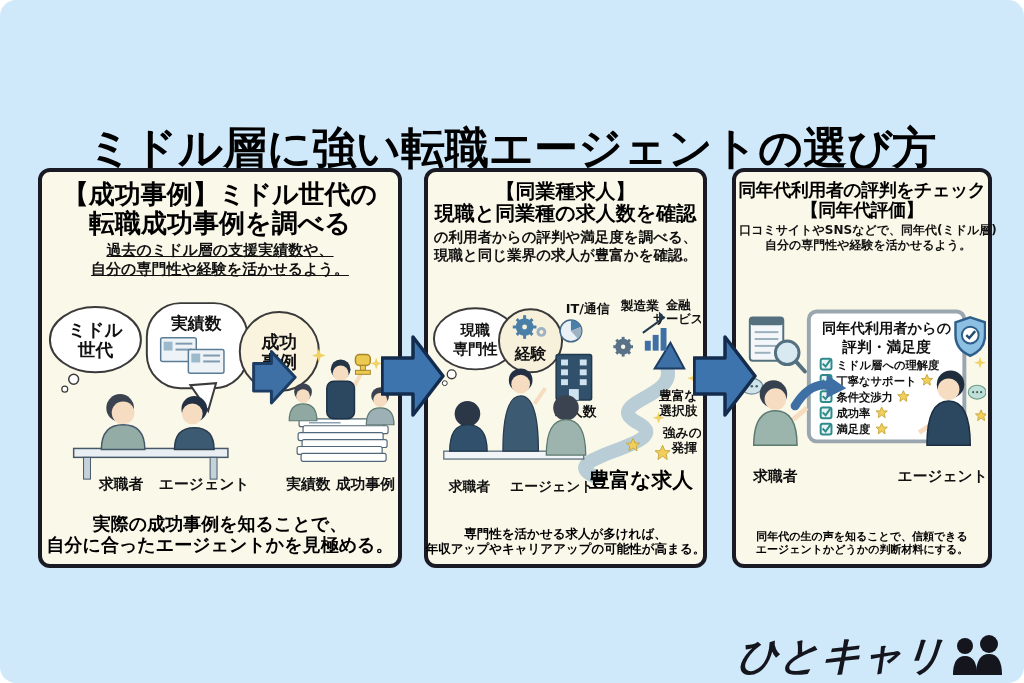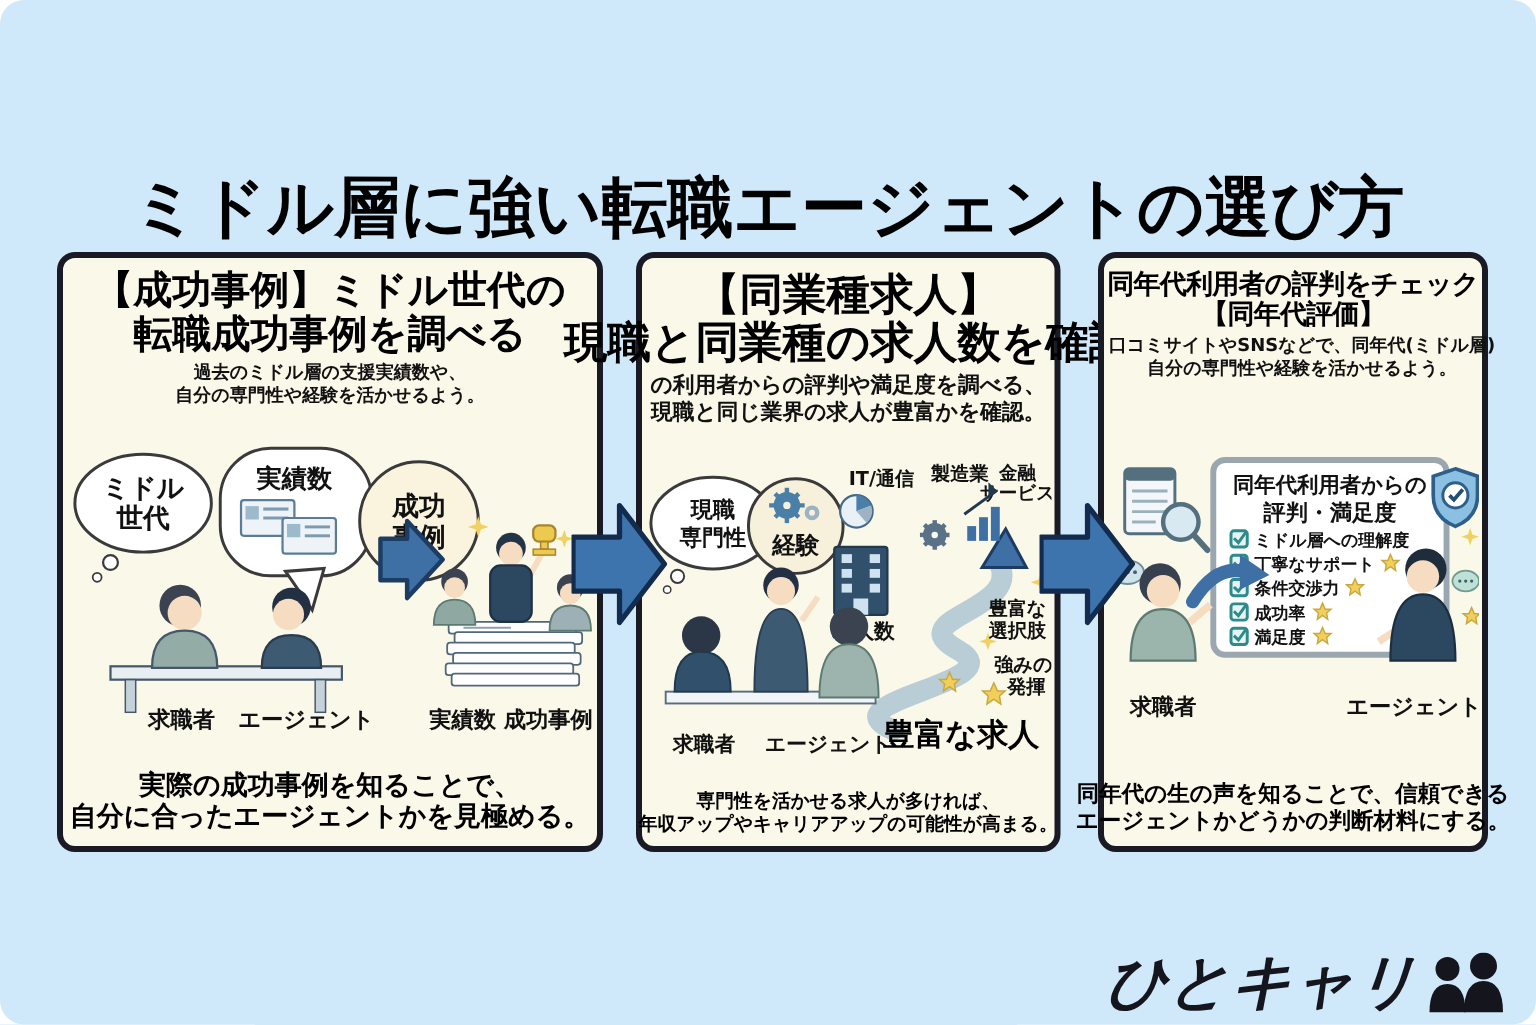--- a/index.html
+++ b/index.html
@@ -9,7 +9,7 @@
   }
   .canvas{position:absolute;inset:0;background:#cfe9fb;border-radius:16px;}
   .main-title{
-    position:absolute;top:80px;left:0;width:100%;text-align:center;
+    position:absolute;top:90px;left:0;width:100%;text-align:center;
     font-size:44px;font-weight:900;color:#000;white-space:nowrap;
   }
   .panels{position:absolute;left:38px;top:156px;display:flex;margin-top:12px;}

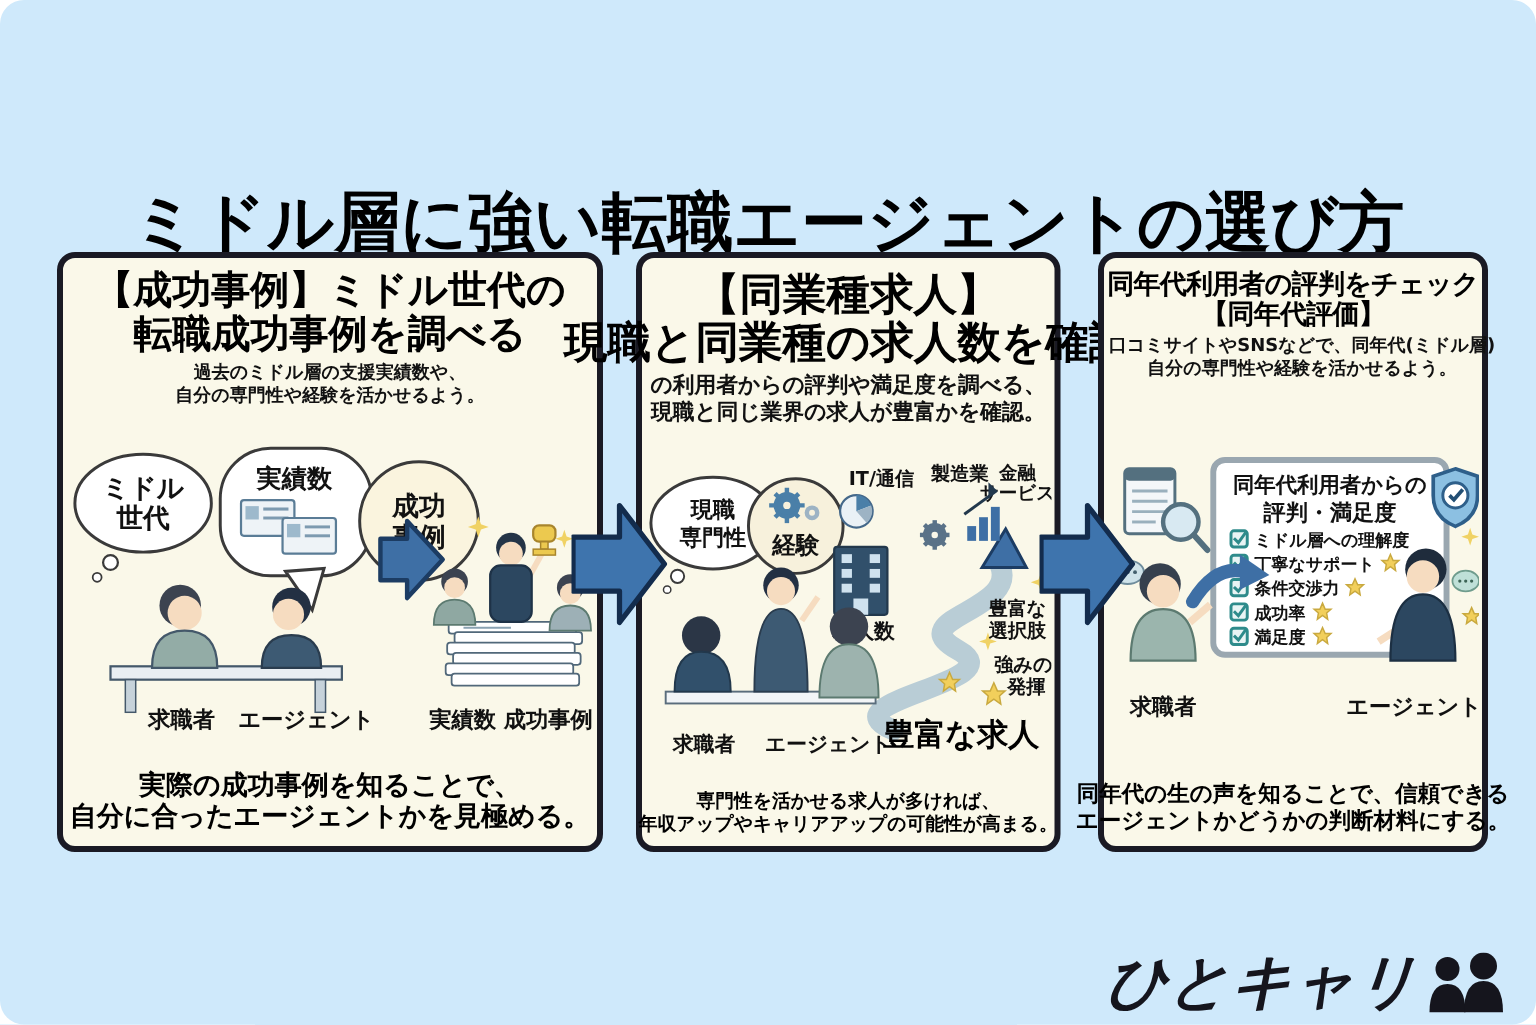--- a/index.html
+++ b/index.html
@@ -23,7 +23,7 @@
   .panel3{width:260px;}
   .p-title{font-weight:900;color:#000;text-align:center;line-height:1.12;white-space:nowrap;}
   .panel1 .p-title{font-size:26px;}
-  .panel2 .p-title{font-size:29px;}
+  .panel2 .p-title{font-size:20px;}
   .panel3 .p-title{font-size:18px;letter-spacing:-0.5px;}
   .p-desc{font-weight:700;color:#111;text-align:center;line-height:1.25;margin-top:3px;white-space:nowrap;}
   .panel1 .p-desc{font-size:12px;}

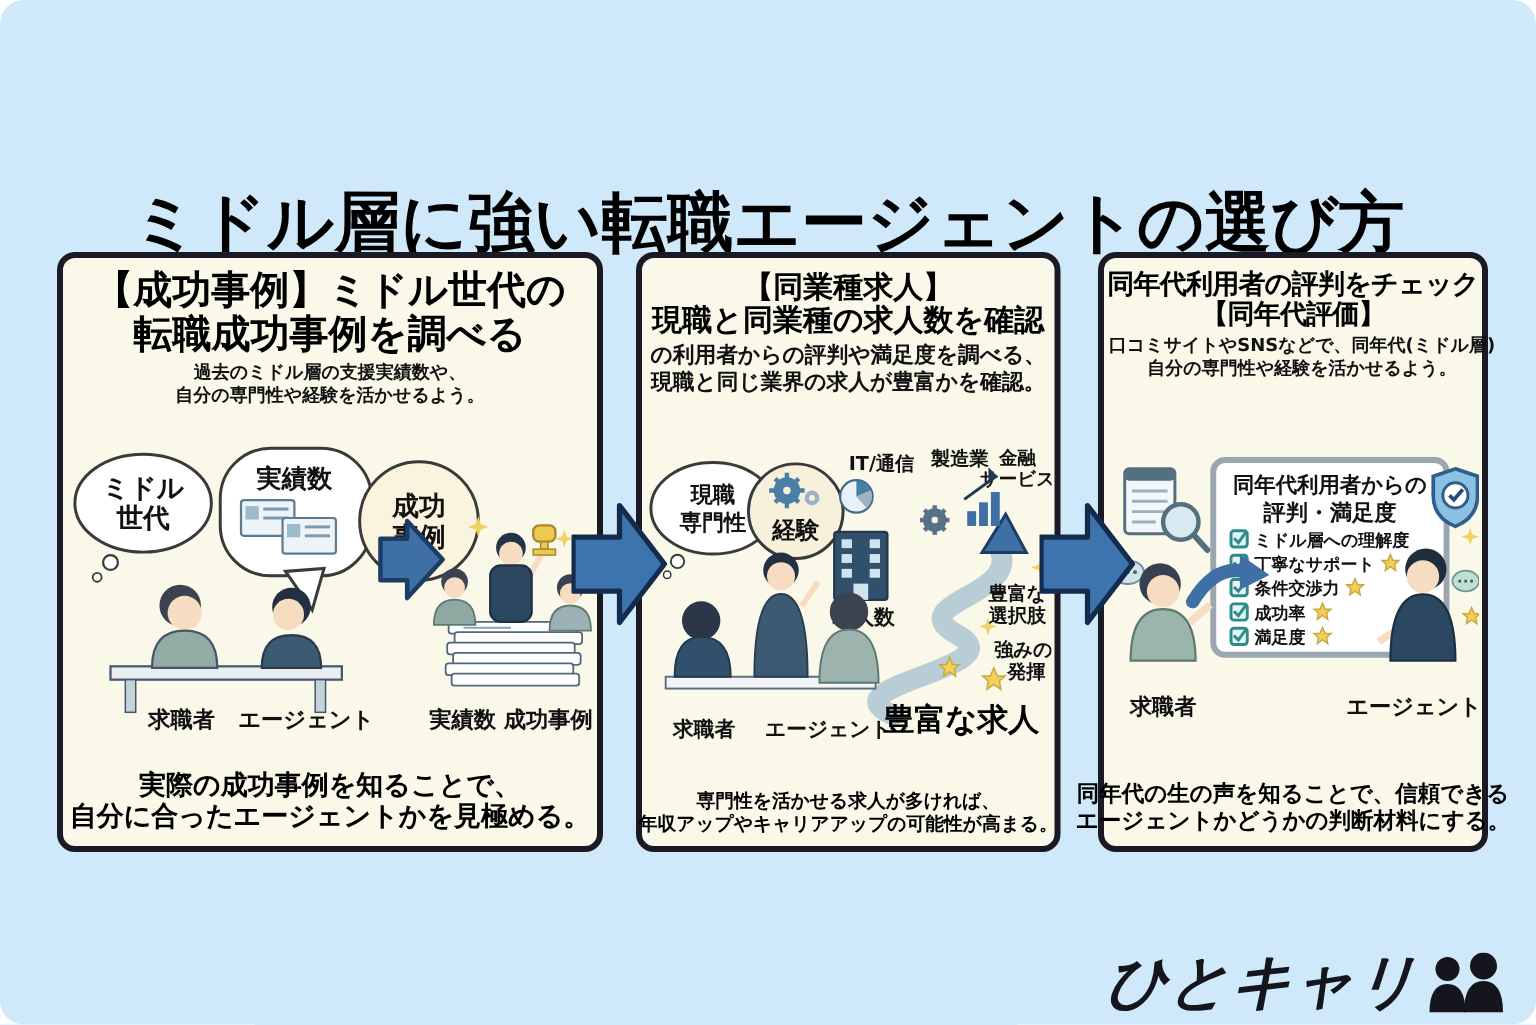--- a/index.html
+++ b/index.html
@@ -26,7 +26,7 @@
   .panel2 .p-title{font-size:20px;}
   .panel3 .p-title{font-size:18px;letter-spacing:-0.5px;}
   .p-desc{font-weight:700;color:#111;text-align:center;line-height:1.25;margin-top:3px;white-space:nowrap;}
-  .panel1 .p-desc{font-size:12px;}
+  .panel1 .p-desc{font-size:15px;text-decoration:underline;}
   .panel2 .p-desc{font-size:14.5px;}
   .panel3 .p-desc{font-size:12px;padding-left:12px;}
   .illus{flex:1;width:100%;margin-top:2px;min-height:0;}

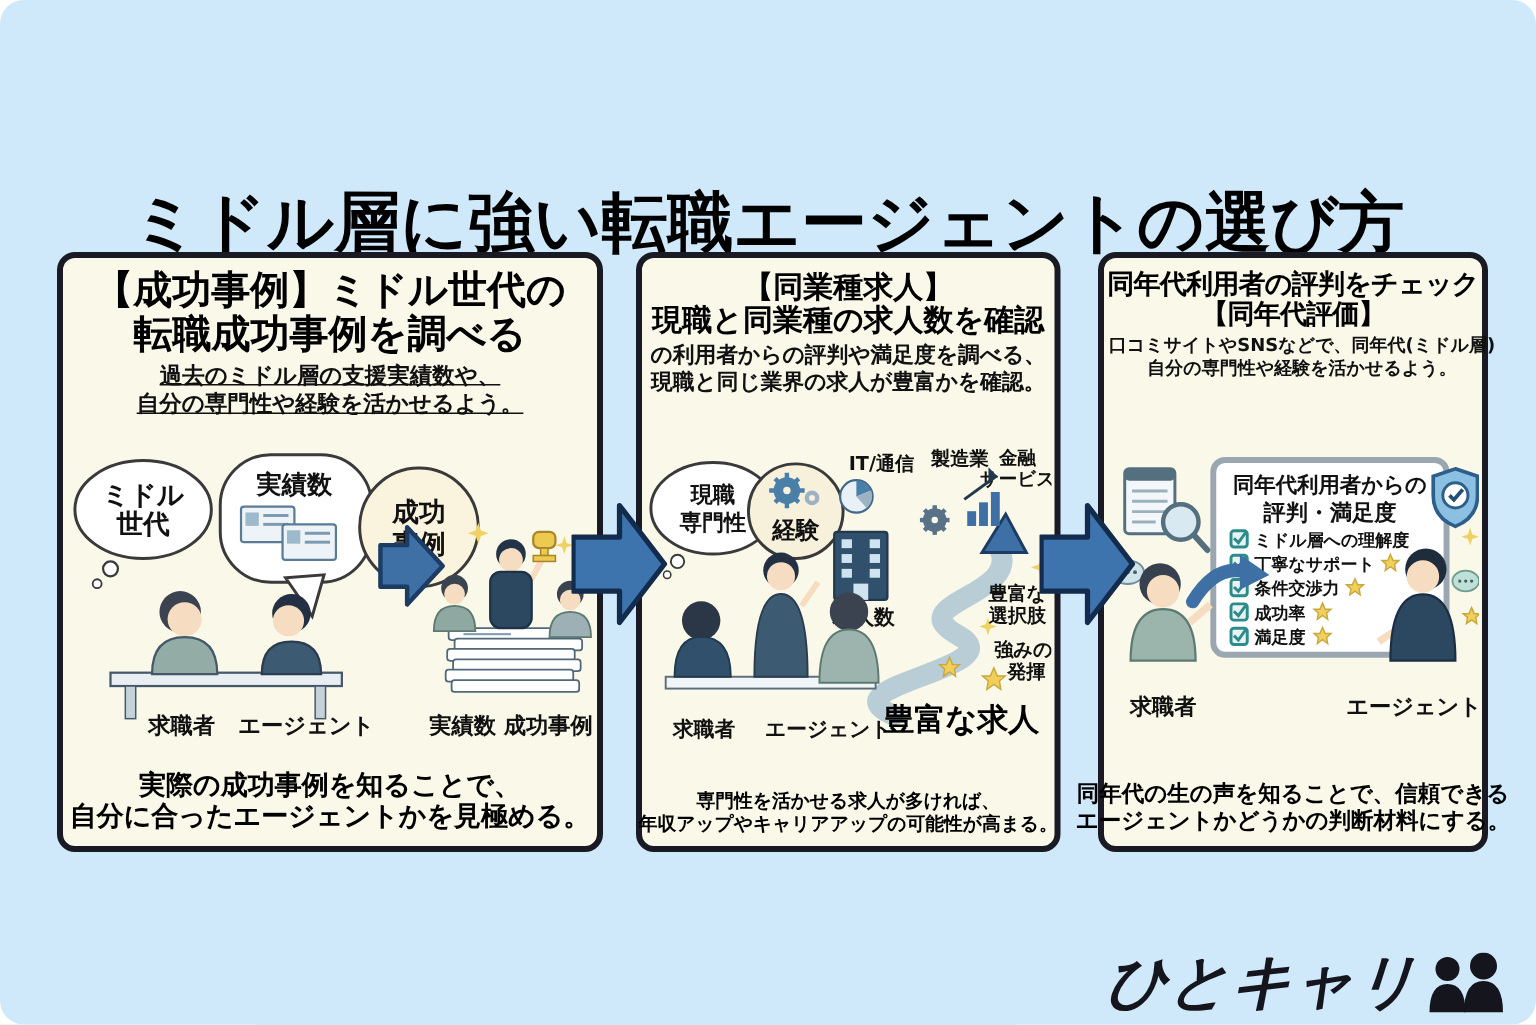--- a/index.html
+++ b/index.html
@@ -35,7 +35,7 @@
   .p-footer{font-weight:800;color:#000;text-align:center;line-height:1.2;white-space:nowrap;}
   .panel1 .p-footer{font-size:18px;}
   .panel2 .p-footer{font-size:12.5px;}
-  .panel3 .p-footer{font-size:15px;}
+  .panel3 .p-footer{font-size:11px;}
   .gap-arrow{position:absolute;z-index:5;}
   .gap-arrow-1{left:381px;top:334px;}
   .gap-arrow-2{left:693px;top:334px;}

